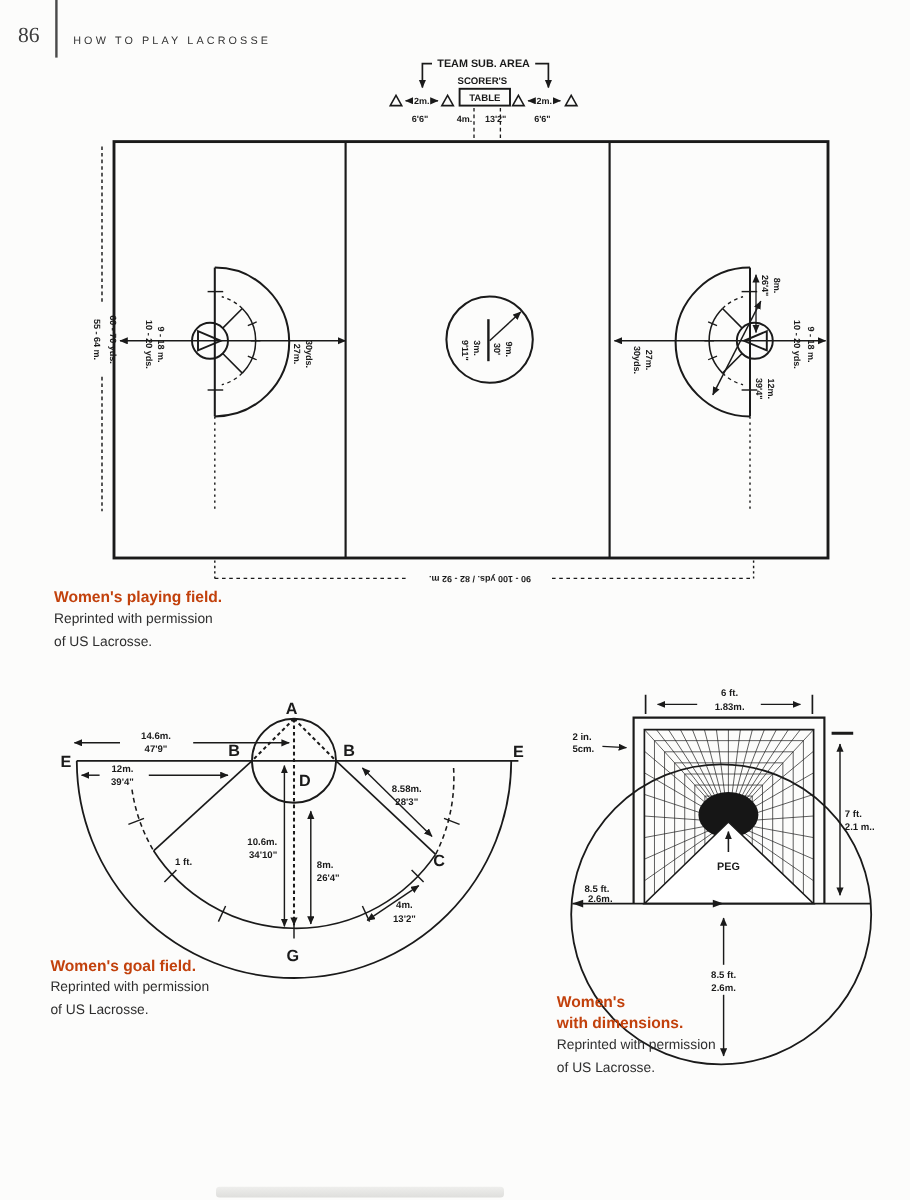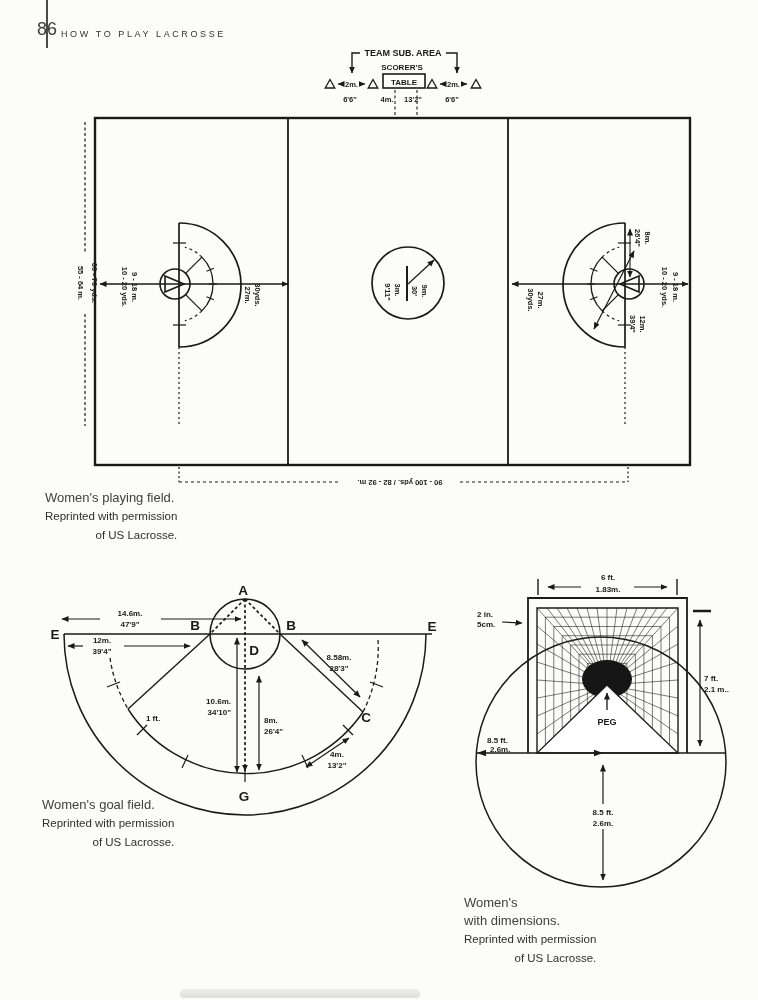--- a/index.html
+++ b/index.html
@@ -7,7 +7,7 @@
        font-family:"Liberation Sans",sans-serif;overflow:hidden;}
   .abs{position:absolute;}
   
-  .folio{font-family:Liberation Sans, sans-serif;font-size:18px;color:#3c3c3c;margin-left:22px;}
+  .folio{font-family:Liberation Serif, serif;font-size:18px;color:#3c3c3c;}
   .hrule{width:1.5px;background:#4a4a4a;}
   .htitle{font-size:9px;letter-spacing:2.6px;color:#333;}
   

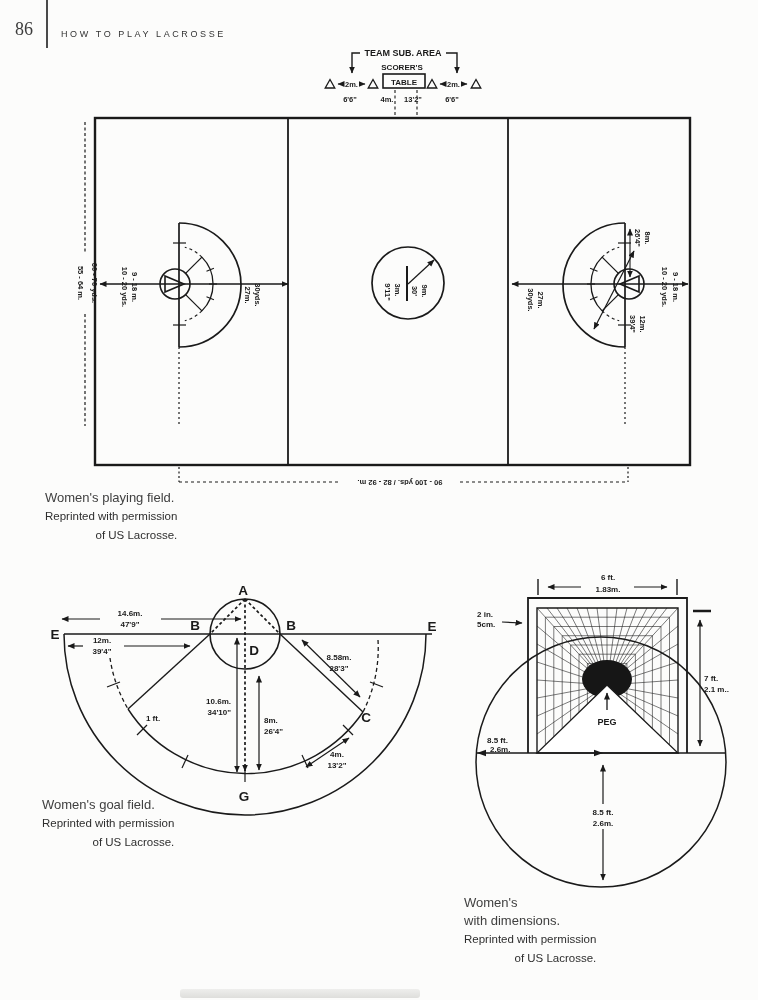--- a/index.html
+++ b/index.html
@@ -11,7 +11,7 @@
   .hrule{width:1.5px;background:#4a4a4a;}
   .htitle{font-size:9px;letter-spacing:2.6px;color:#333;}
   
-  .cap-title{font-size:13px;font-weight:normal;color:#404040;line-height:18px;}
+  .cap-title{font-size:13px;font-weight:bold;color:#c2410c;line-height:18px;}
   .cap-credit{font-size:11.5px;color:#2e2e2e;line-height:18.5px;text-align:right;}
   
   svg text{font-family:"Liberation Sans",sans-serif;font-weight:bold;fill:#1a1a1a;}

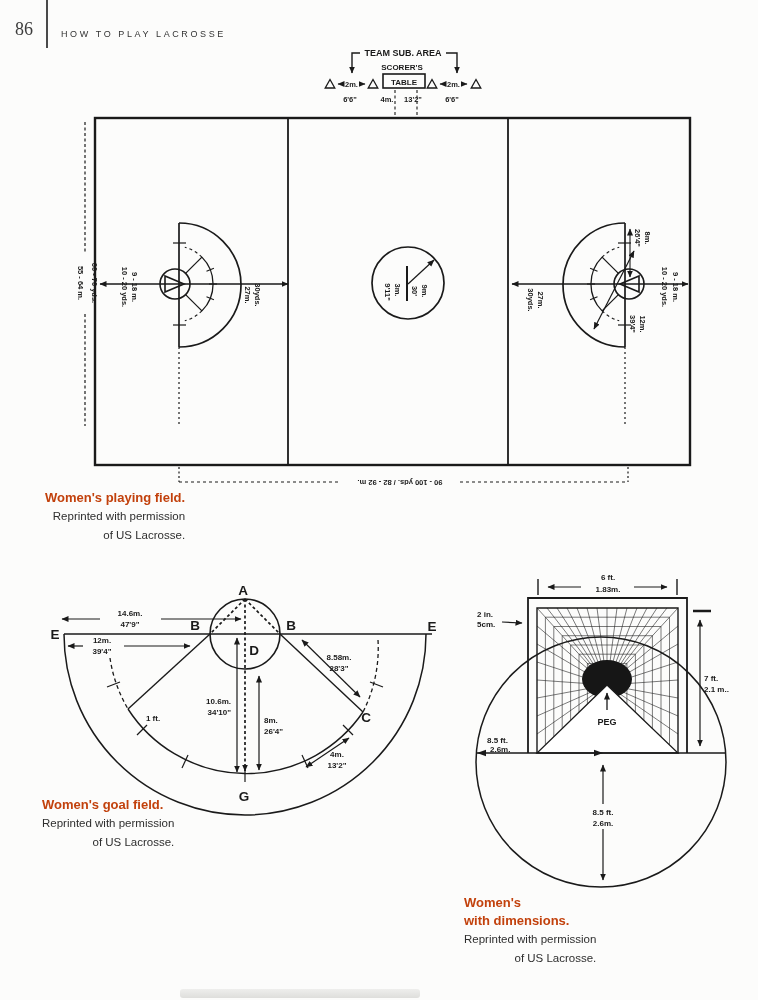--- a/index.html
+++ b/index.html
@@ -12,7 +12,7 @@
   .htitle{font-size:9px;letter-spacing:2.6px;color:#333;}
   
   .cap-title{font-size:13px;font-weight:bold;color:#c2410c;line-height:18px;}
-  .cap-credit{font-size:11.5px;color:#2e2e2e;line-height:18.5px;text-align:right;}
+  .cap-credit{font-size:11.5px;color:#2e2e2e;line-height:18.5px;}
   
   svg text{font-family:"Liberation Sans",sans-serif;font-weight:bold;fill:#1a1a1a;}
   .t7{font-size:7.5px;} .t8{font-size:8px;} .t9{font-size:9px;} .tl{font-size:13.5px;}

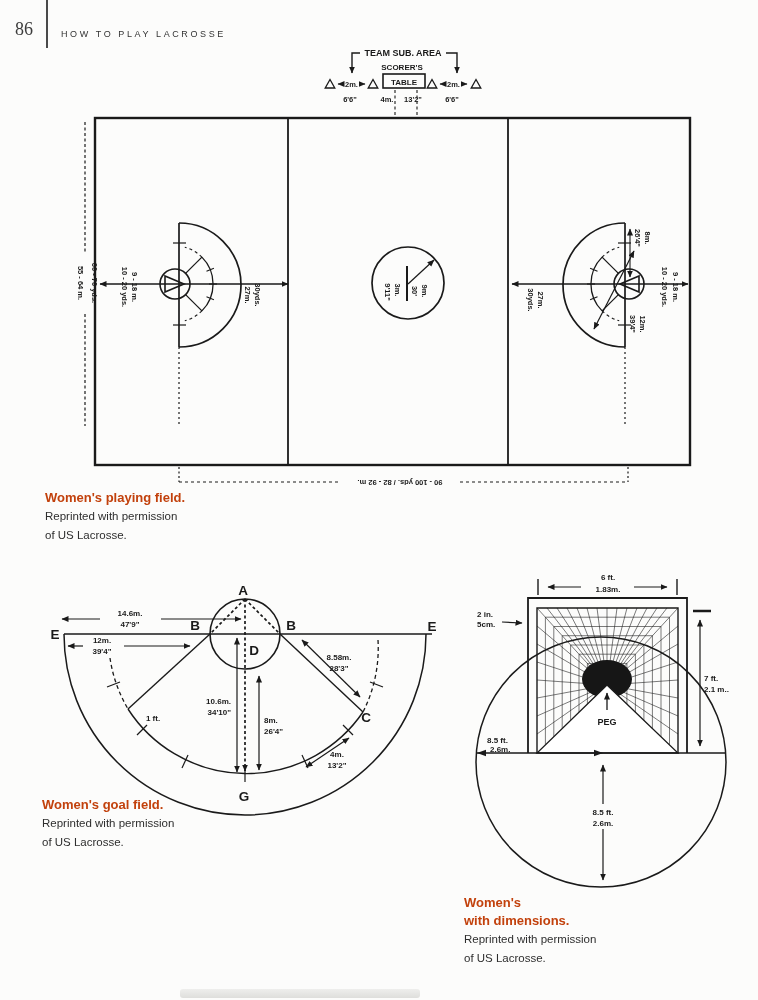--- a/index.html
+++ b/index.html
@@ -311,7 +311,7 @@
   <text class="t8" x="143" y="261" text-anchor="middle">2.6m.</text>
 </svg>
 
-<div class="abs" style="left:464px;top:894px;">
+<div class="abs" style="left:464px;top:826px;">
   <div class="cap-title">Women's</div>
   <div class="cap-title">with dimensions.</div>
   <div class="cap-credit">Reprinted with permission</div>

